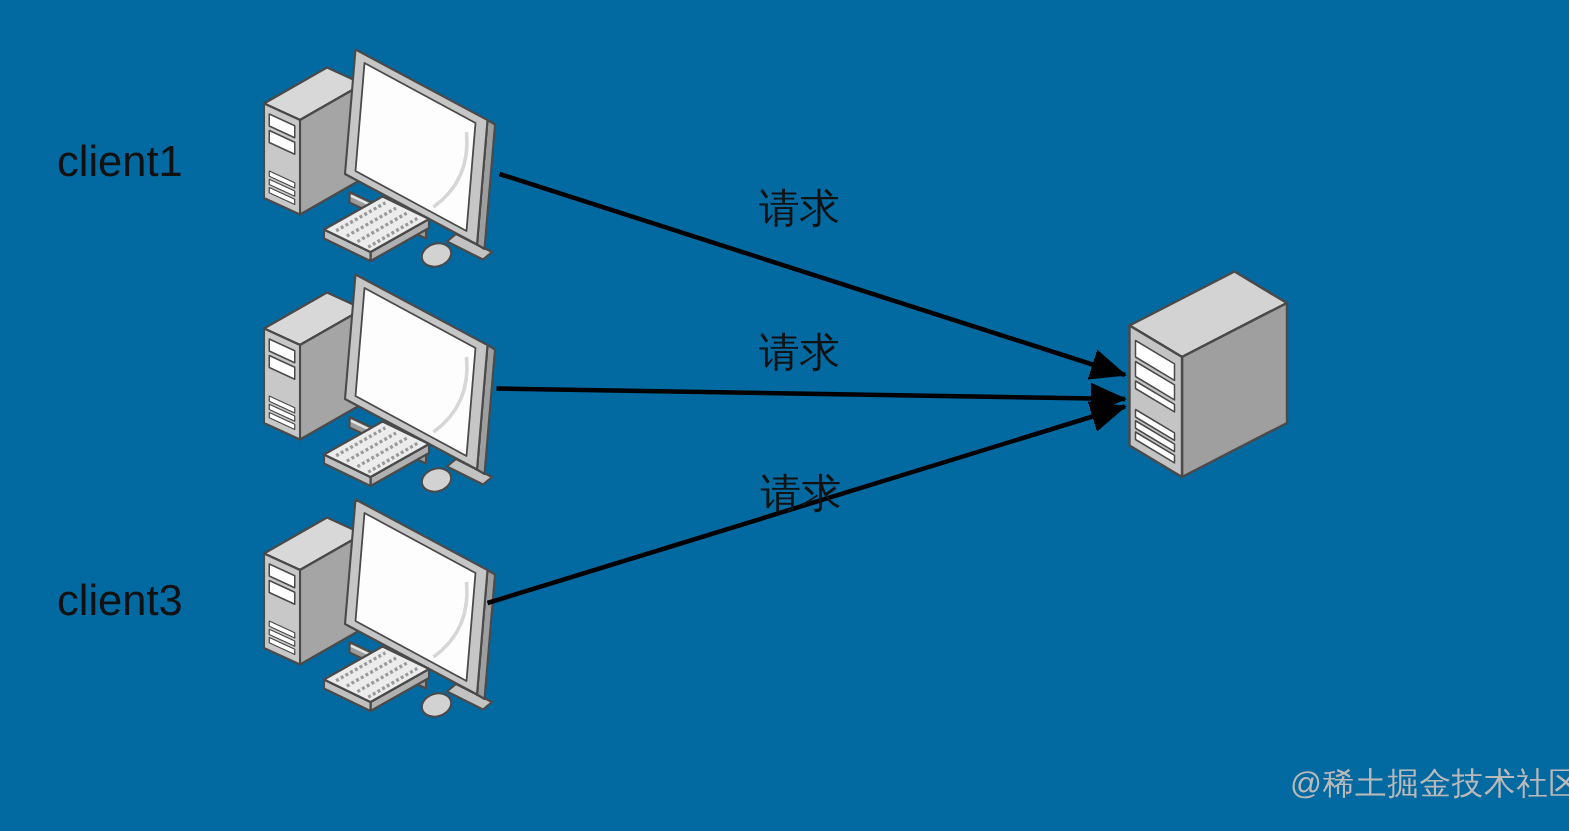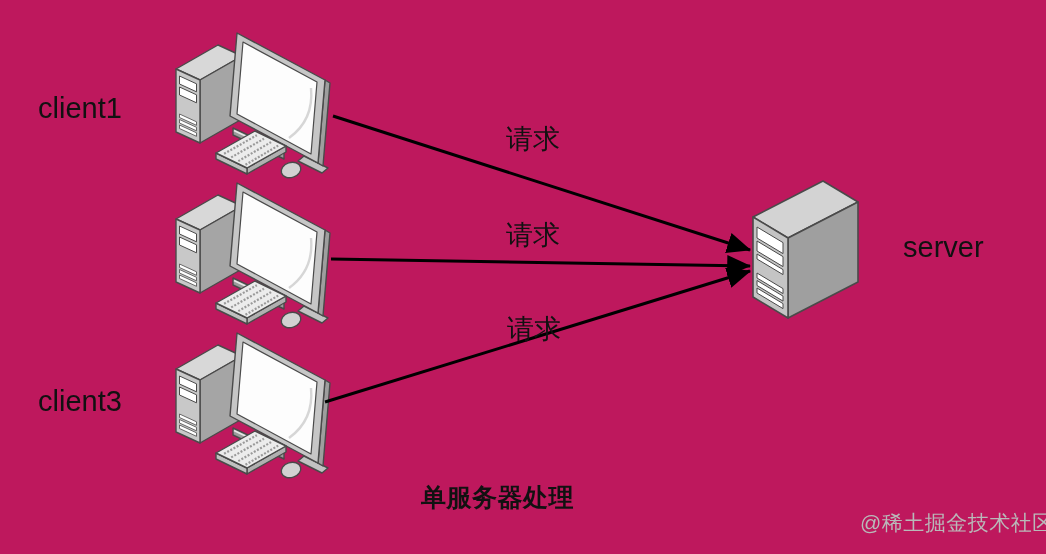--- a/index.html
+++ b/index.html
@@ -7,7 +7,7 @@
     position: relative;
     width: 1046px;
     height: 554px;
-    background: #be185d;
+    background: #0369a1;
     overflow: hidden;
     font-family: "Liberation Sans", sans-serif;
   }

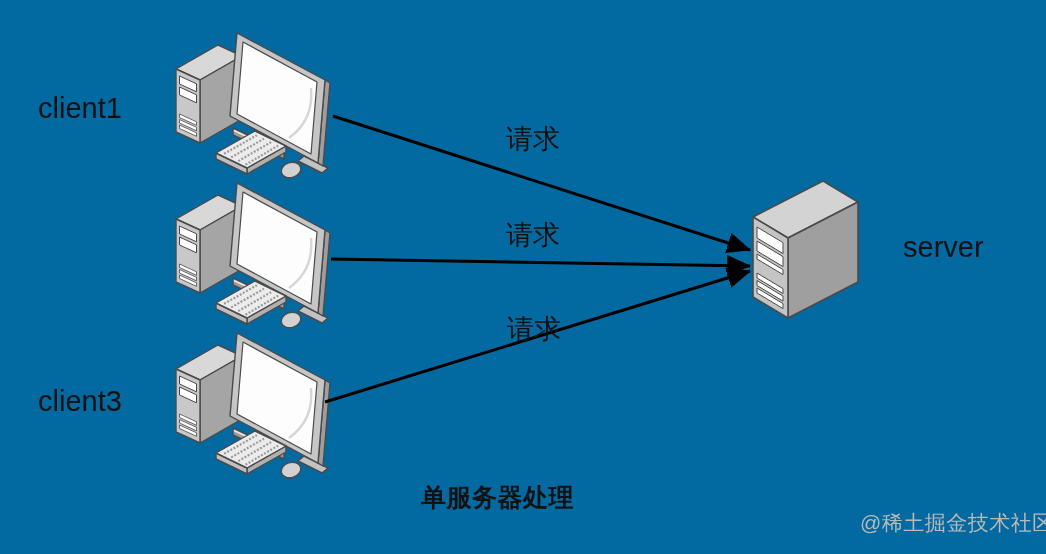--- a/index.html
+++ b/index.html
@@ -105,7 +105,6 @@
   <div class="lbl" style="left:38px; top:93px">client1</div>
   <div class="lbl" style="left:38px; top:386px">client3</div>
 
-  <div class="lbl server-lbl" style="left:903px; top:232px">server</div>
 
   <div class="lbl req-lbl" style="left:482px; top:125px">请求</div>
   <div class="lbl req-lbl" style="left:482px; top:221px">请求</div>

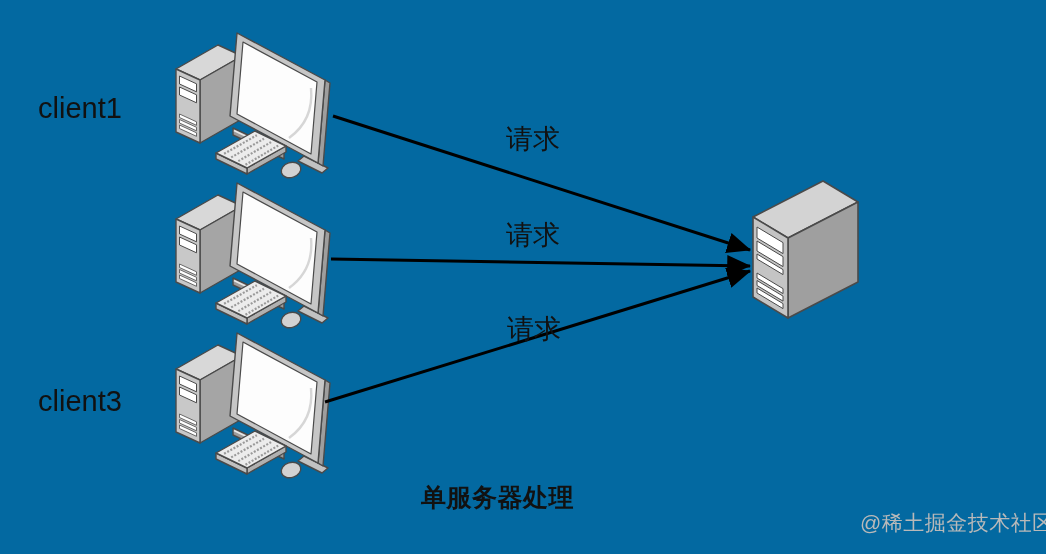--- a/index.html
+++ b/index.html
@@ -110,7 +110,6 @@
   <div class="lbl req-lbl" style="left:482px; top:221px">请求</div>
   <div class="lbl req-lbl" style="left:483px; top:315px">请求</div>
 
-  <div class="lbl caption" style="left:421px; top:484px">单服务器处理</div>
 
   <div class="lbl watermark" style="left:860px; top:511px">@稀土掘金技术社区</div>
 </div>

